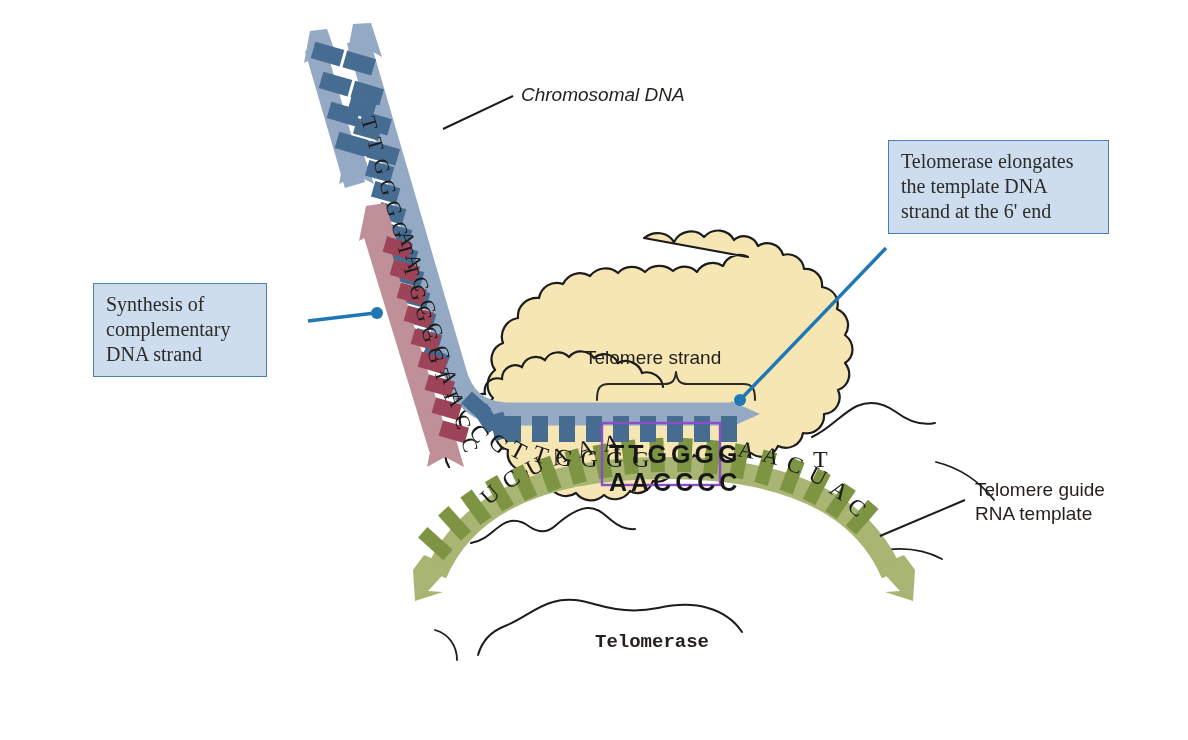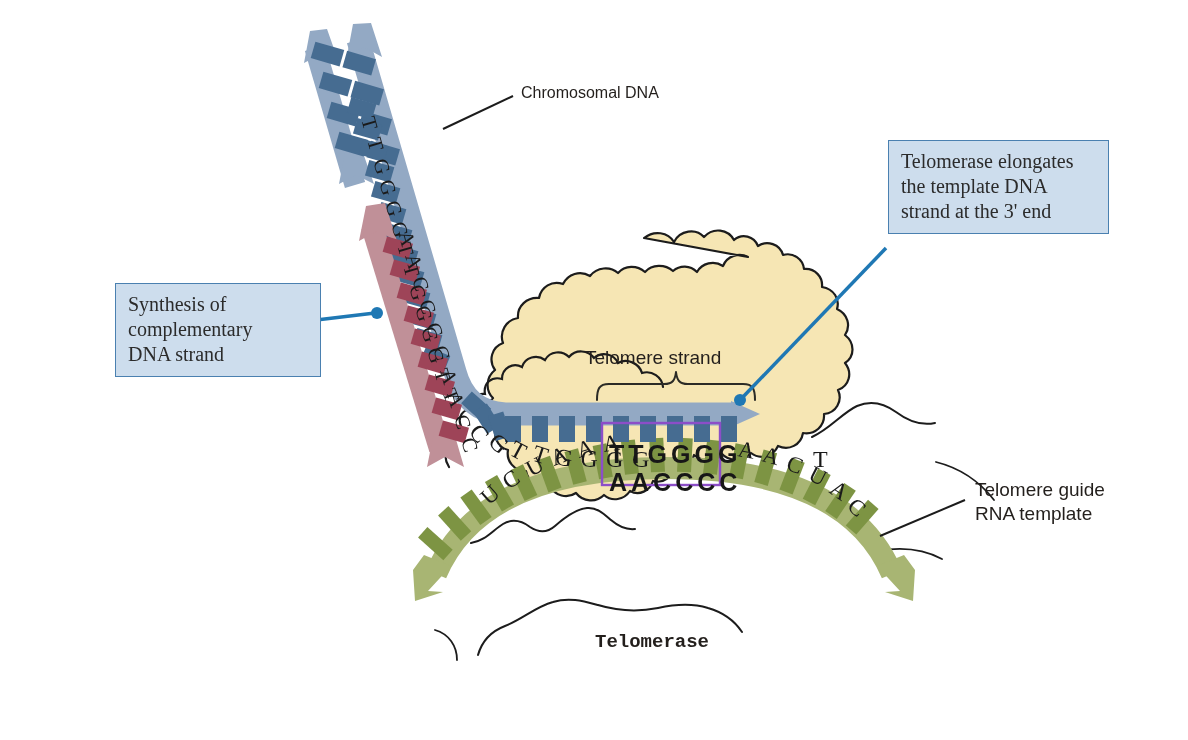--- a/index.html
+++ b/index.html
@@ -55,7 +55,8 @@
   #label-chromosomal {
     left: 521px;
     top: 84px;
-    font-size: 16px;
+    font-size: 19px;
+    font-style: italic;
   }
   #label-telomere-repeat {
     left: 585px;

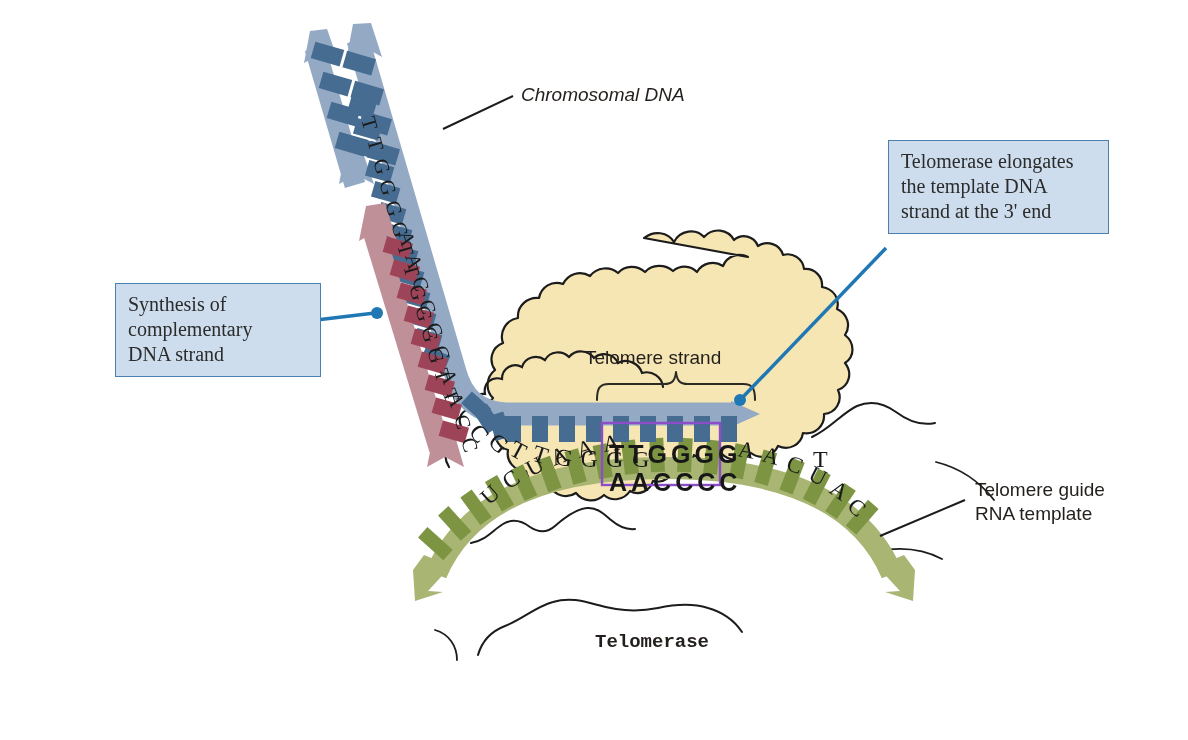--- a/index.html
+++ b/index.html
@@ -376,7 +376,7 @@
 
   <div class="callout" id="callout-right">Telomerase elongates
 the template DNA
-strand at the 3' end</div>
+strand at the 6' end</div>
 
 </div>
 

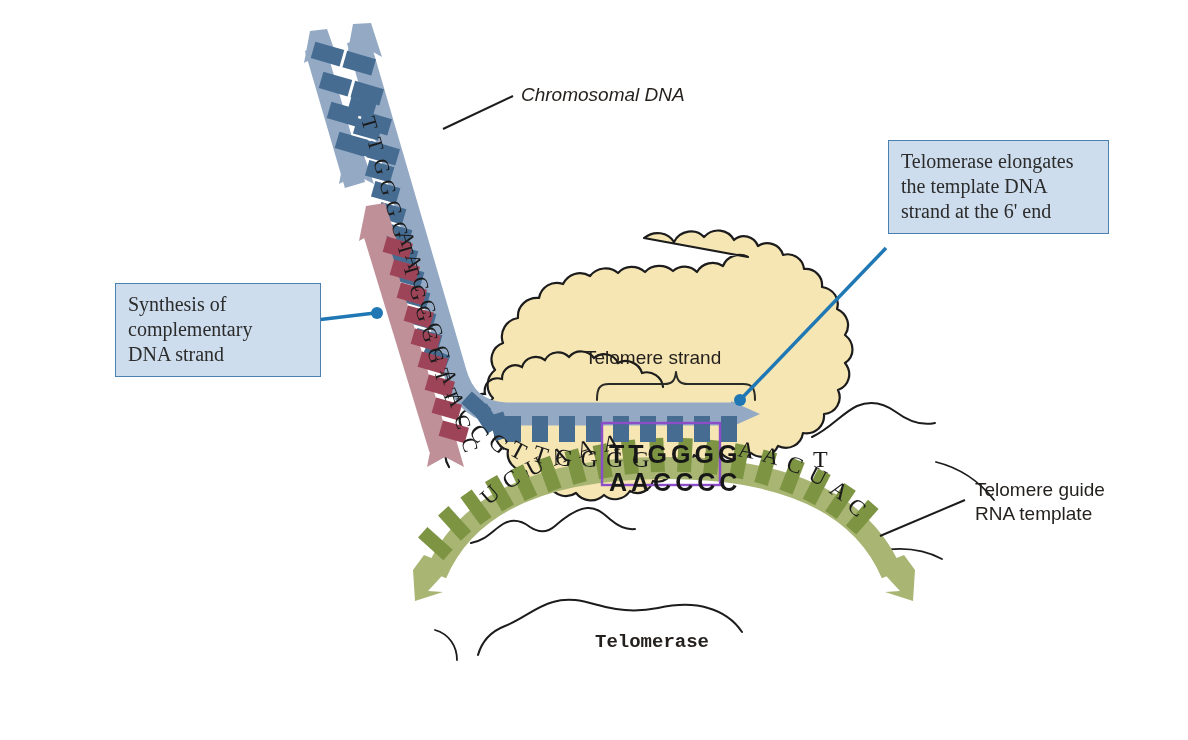--- a/index.html
+++ b/index.html
@@ -37,9 +37,9 @@
     white-space: pre-line;
   }
   #callout-left {
-    left: 115px;
+    left: 93px;
     top: 283px;
-    width: 206px;
+    width: 174px;
   }
   #callout-right {
     left: 888px;

